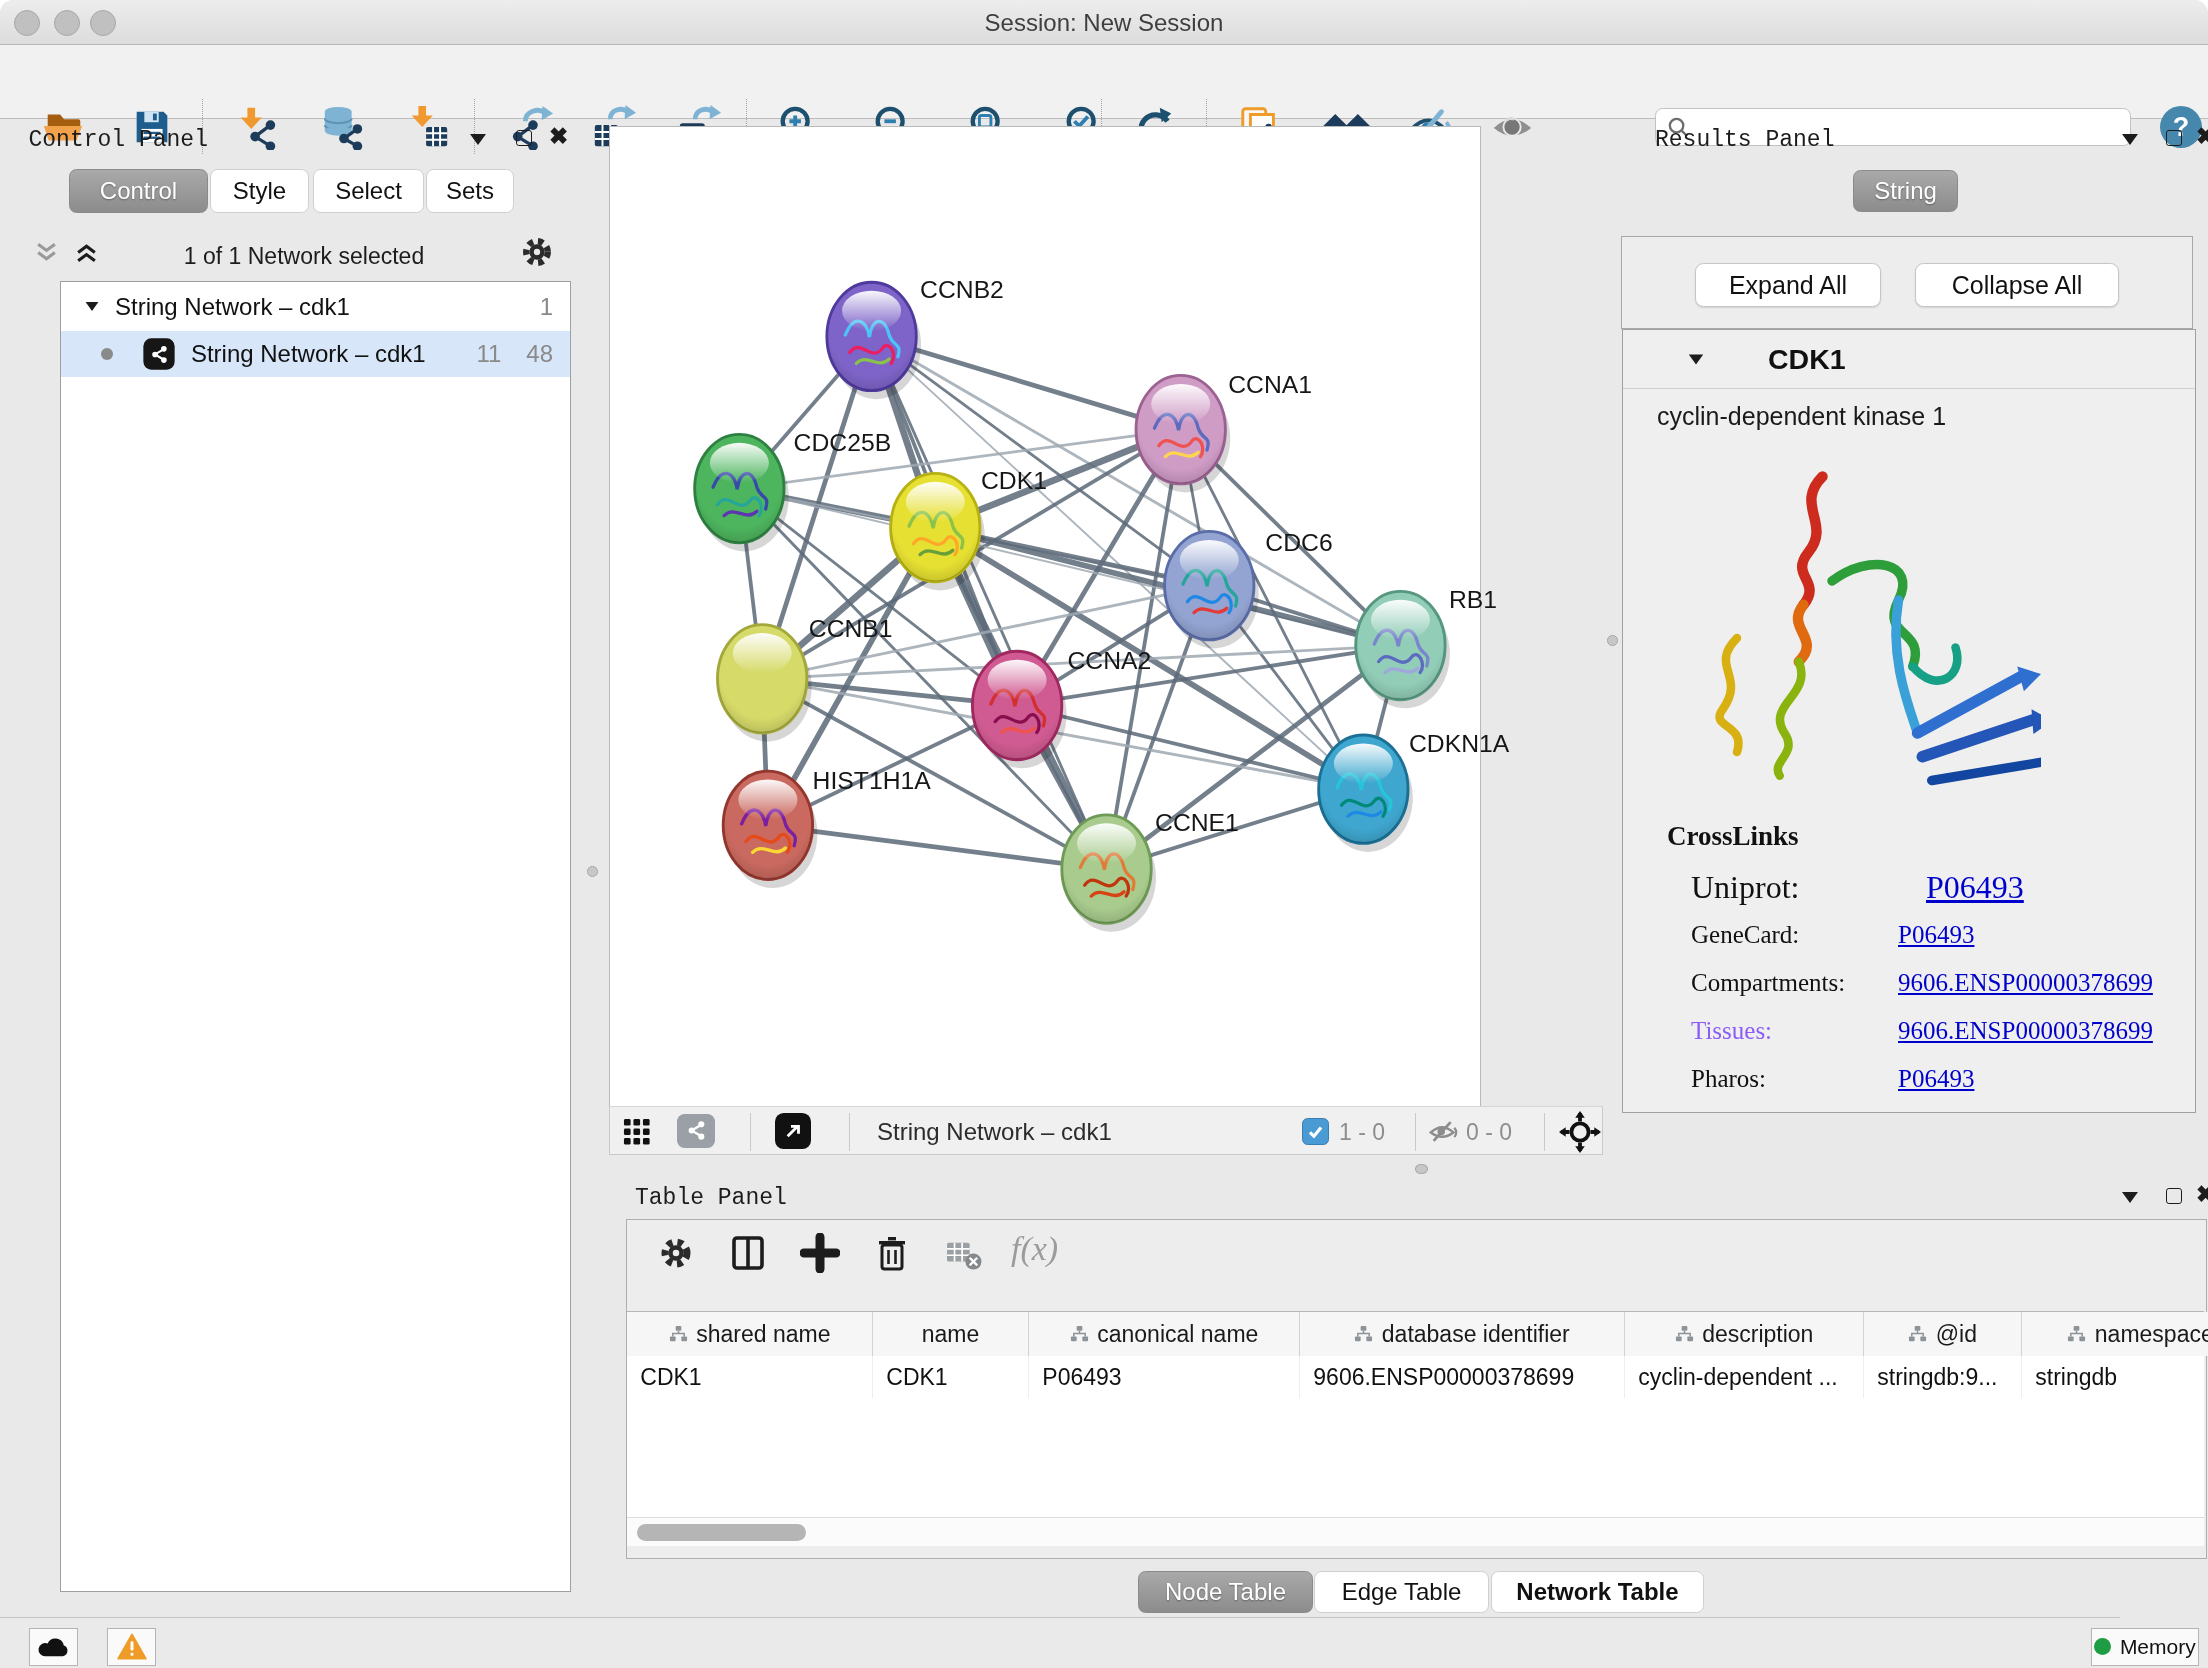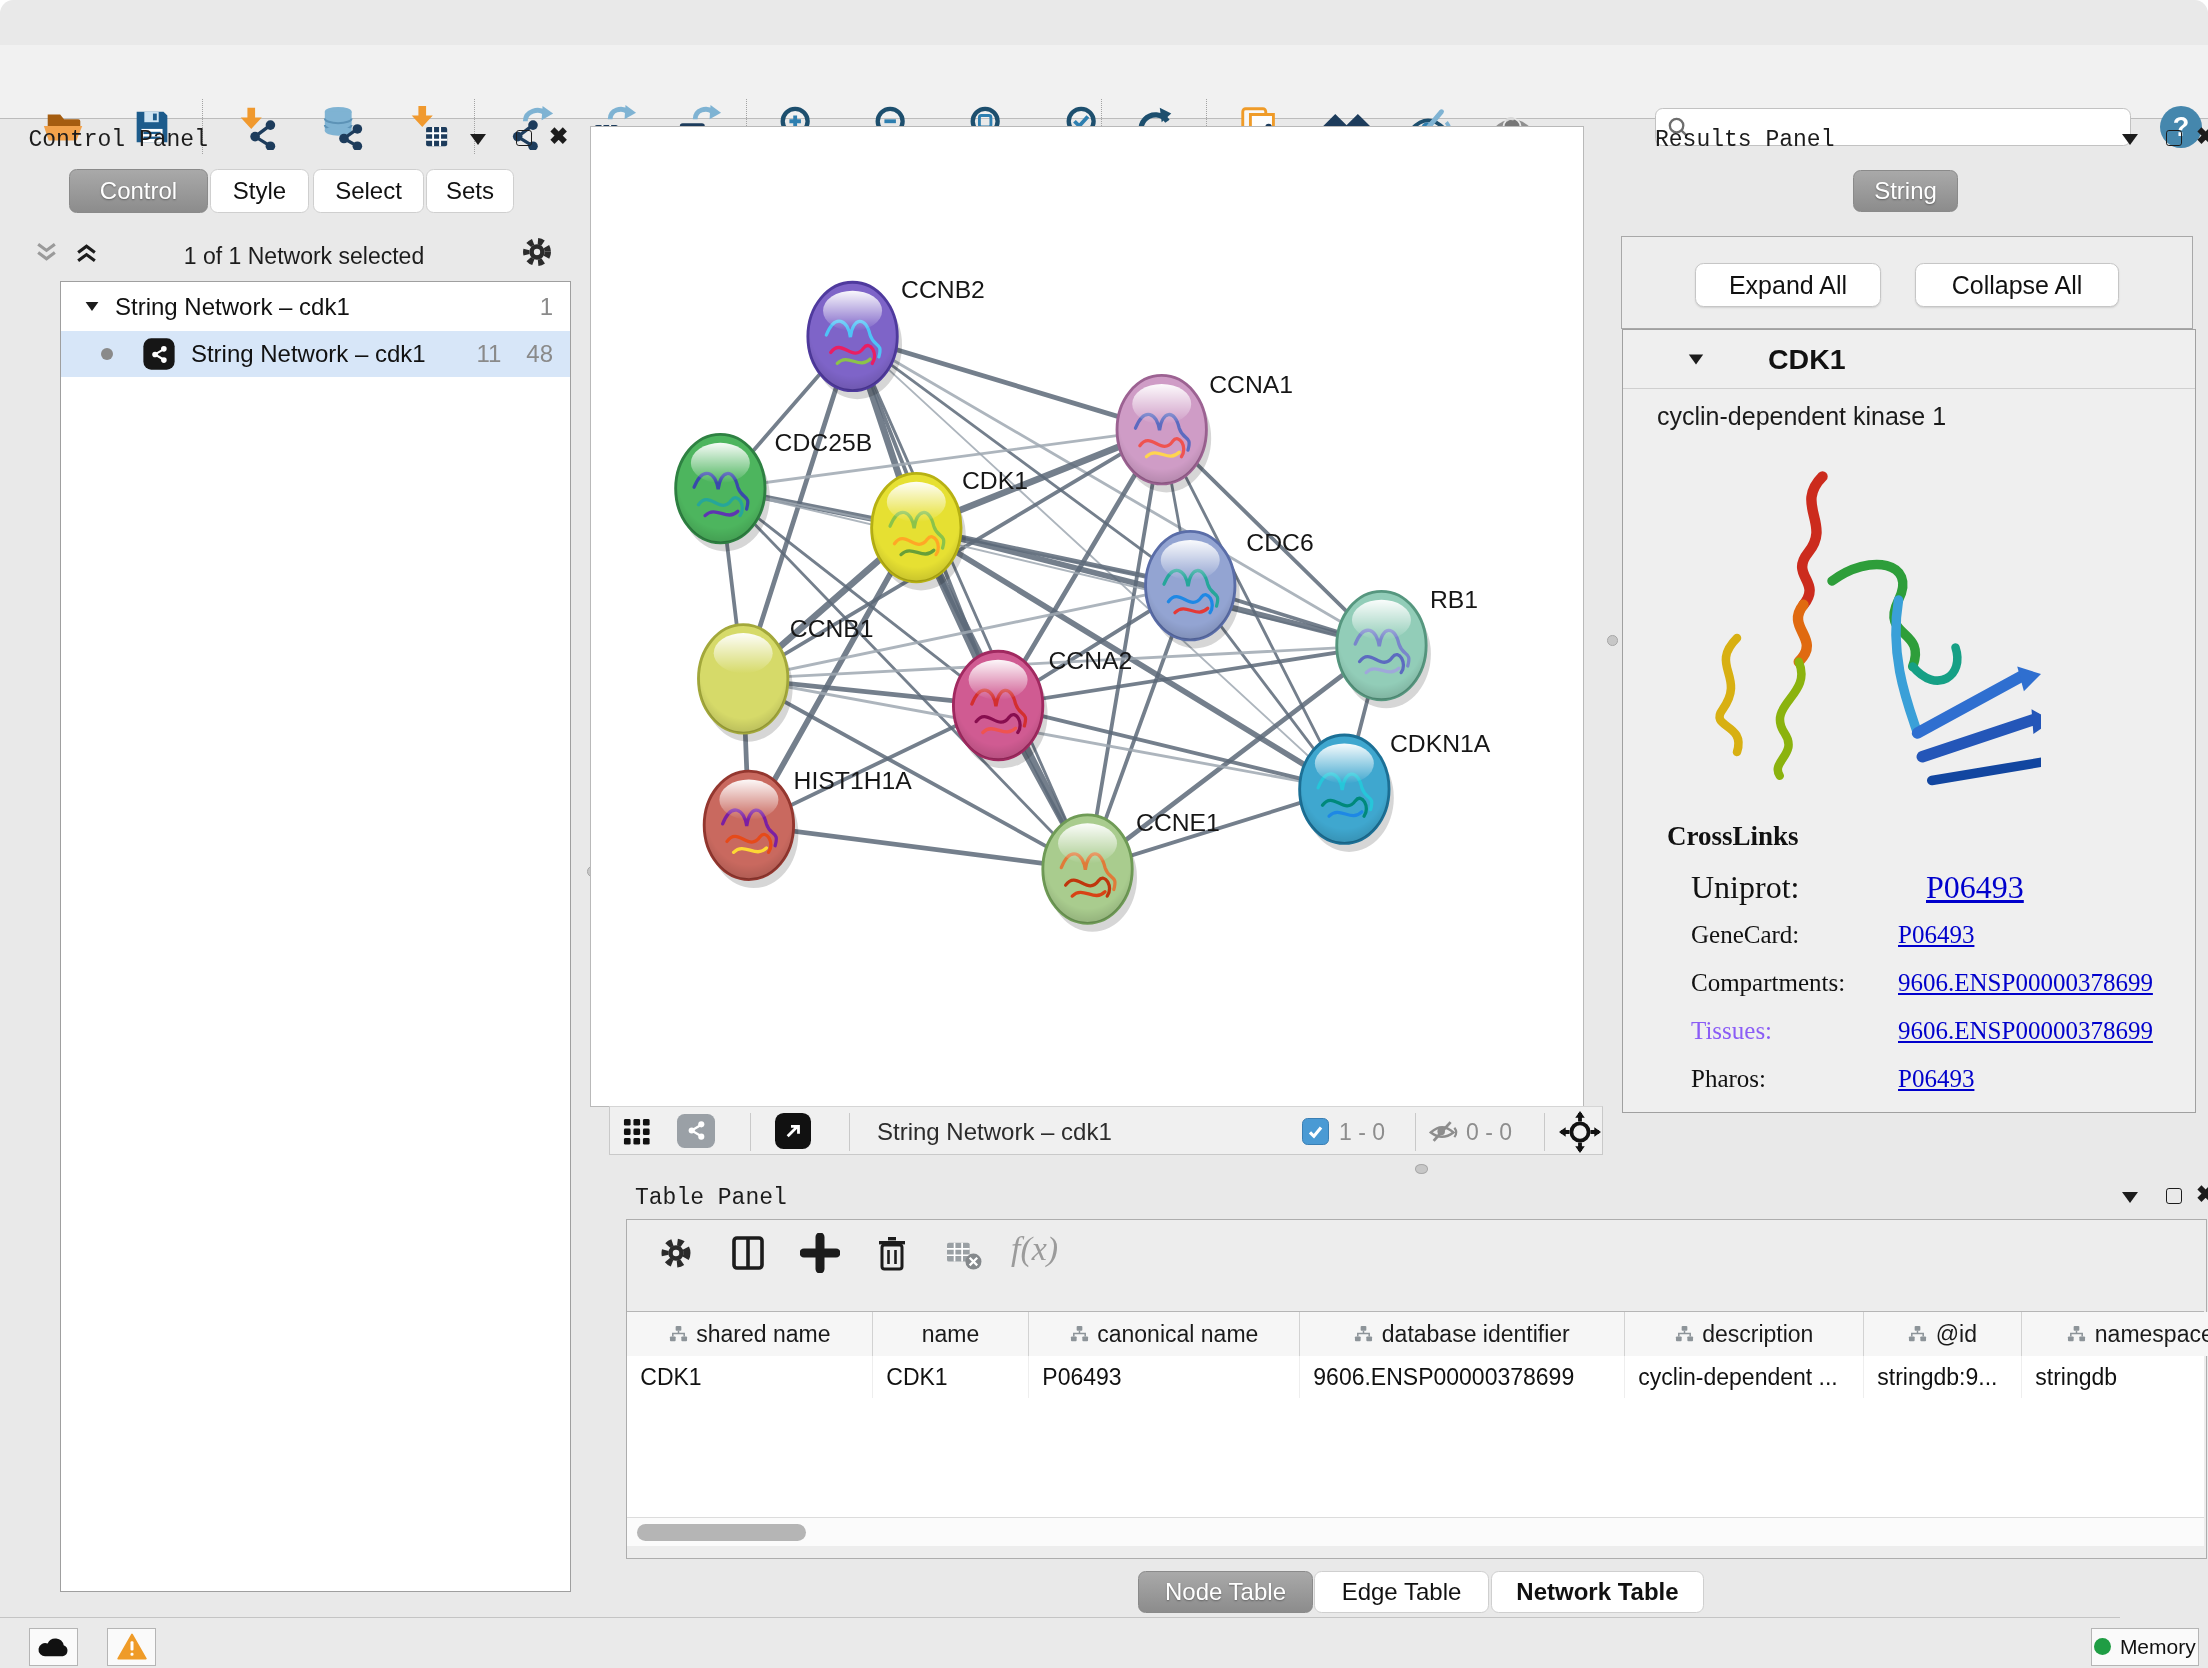--- a/index.html
+++ b/index.html
@@ -57,6 +57,12 @@
 
 <div class="app">
 
+  <div class="abs titlebar">
+    <div class="abs light" style="left:14.3px;"></div>
+    <div class="abs light" style="left:54px;"></div>
+    <div class="abs light" style="left:90px;"></div>
+    <div class="abs wtitle">Session: New Session</div>
+  </div>
 
   <div class="abs toolbar">
     <div class="abs tbtn" style="left:39px;">

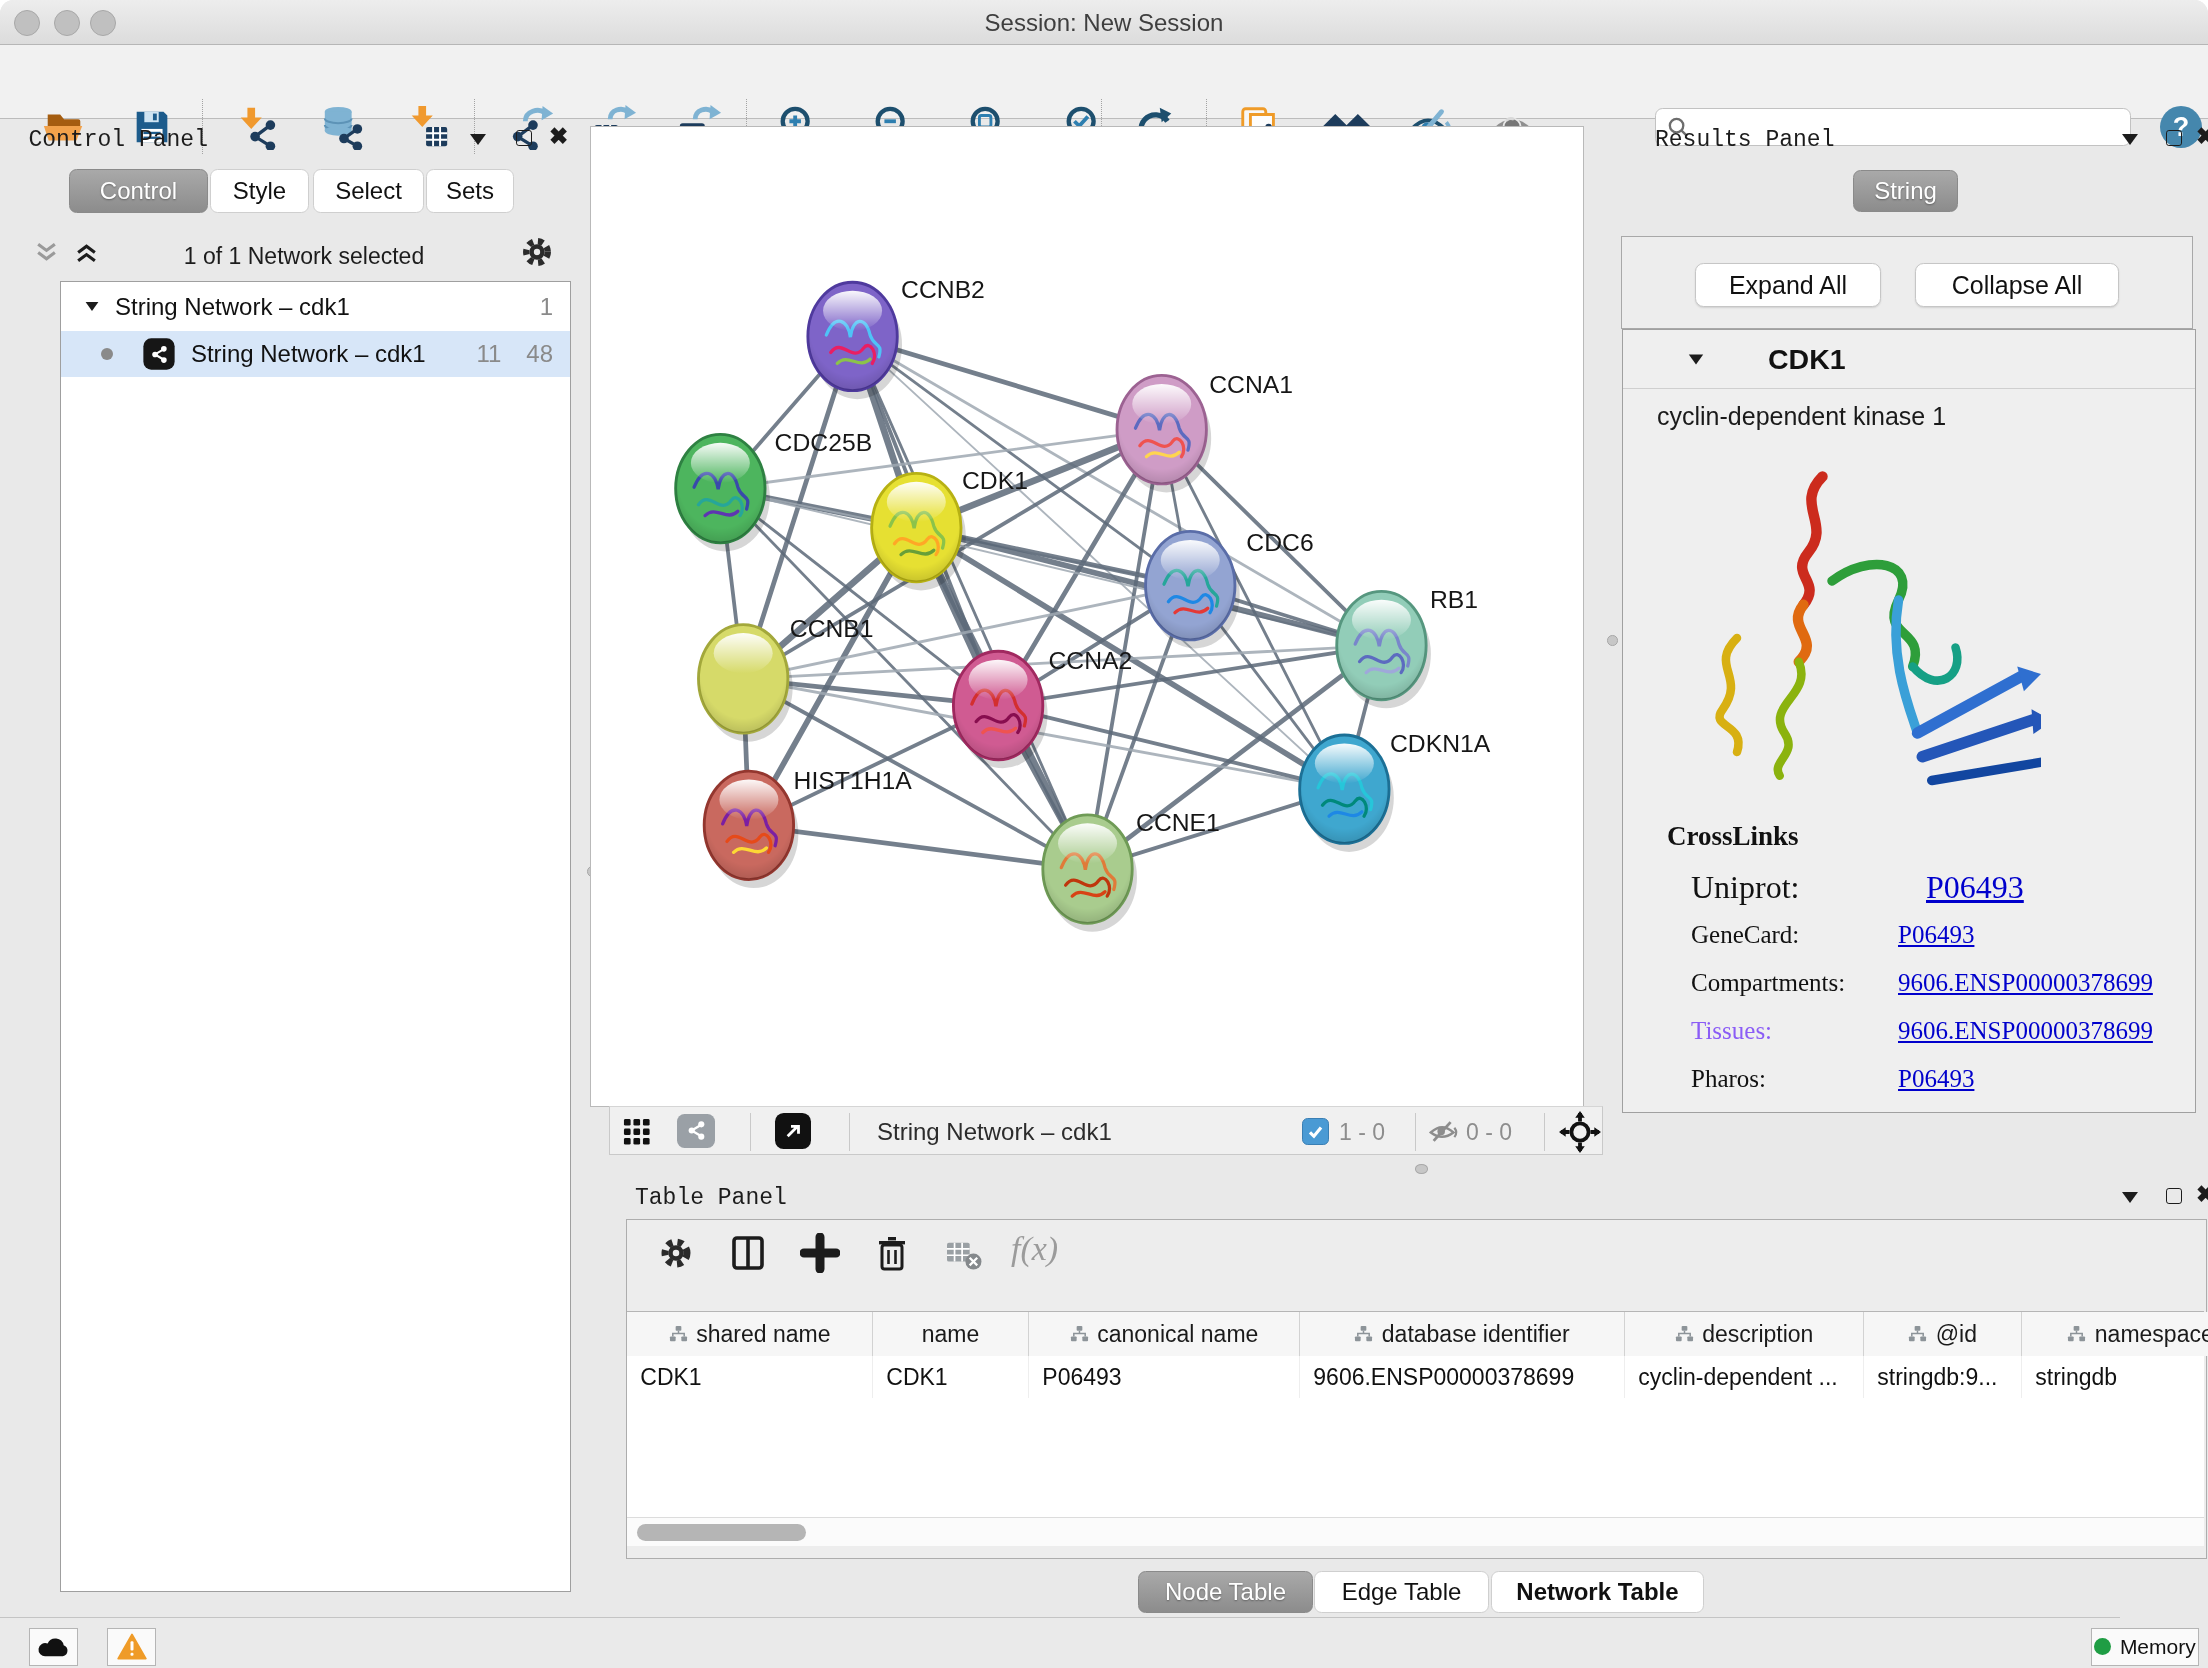--- a/index.html
+++ b/index.html
@@ -282,7 +282,7 @@
   <div class="abs grip-dot" style="left:1607px;top:635px;"></div>
   <div class="abs grip-dot" style="left:1415px;top:1164px;width:13.3px;height:9.5px;"></div>
 
-  <div class="abs" style="left:590px;top:126px;width:994px;height:981px;background:#fff;border:1px solid #b9b9b9;">
+  <div class="abs" style="left:609px;top:126px;width:872px;height:981px;background:#fff;border:1px solid #b9b9b9;">
     <svg id="net-svg" width="994" height="981" viewBox="640 132 1045 1031">
       <defs>
         <linearGradient id="ngloss" x1="0" y1="0" x2="0" y2="1">

